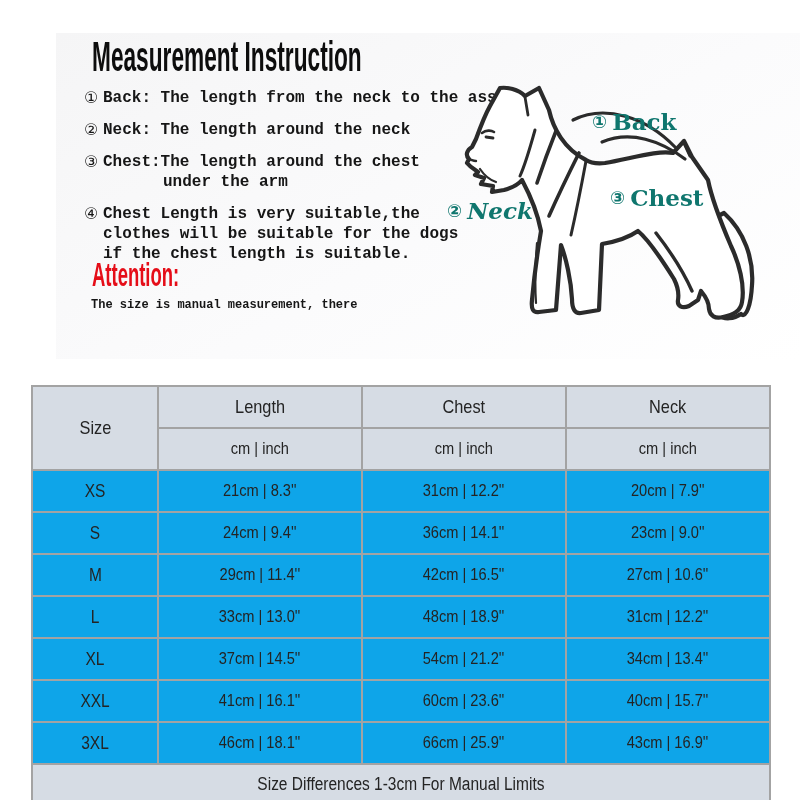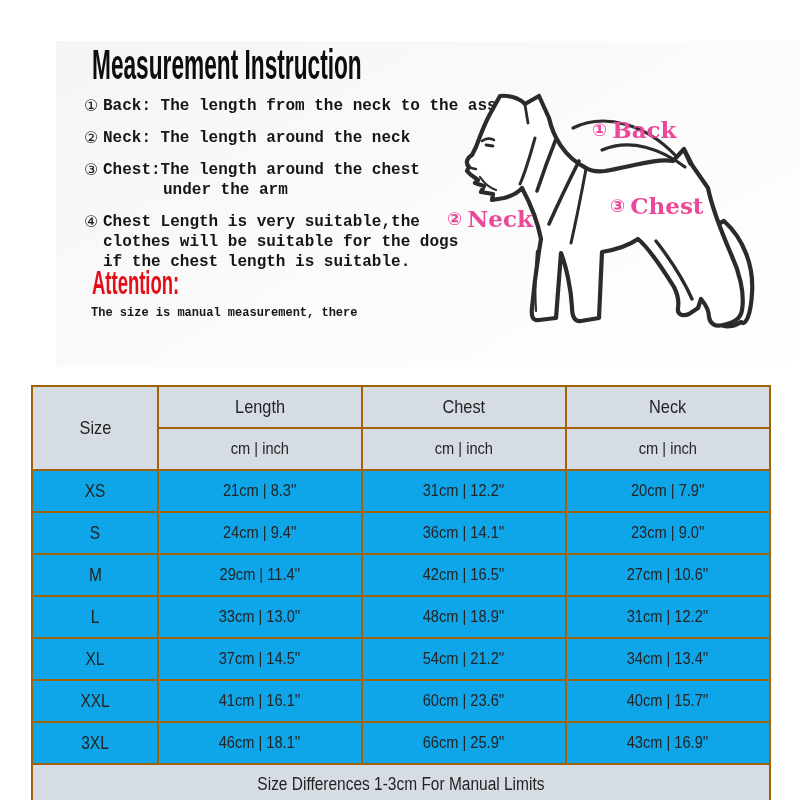--- a/index.html
+++ b/index.html
@@ -10,7 +10,7 @@
   .page { position:absolute; inset:0; }
 
   
-  .top { position:absolute; left:0; top:0; width:668px; height:385px;margin-top:8px; }
+  .top { position:absolute; left:0; top:0; width:668px; height:385px; }
   .panel-bg {
     position:absolute; left:56px; top:33px; width:744px; height:326px;
     background:linear-gradient(150deg,#f5f5f6 0%,#fbfbfc 55%,#ffffff 100%);

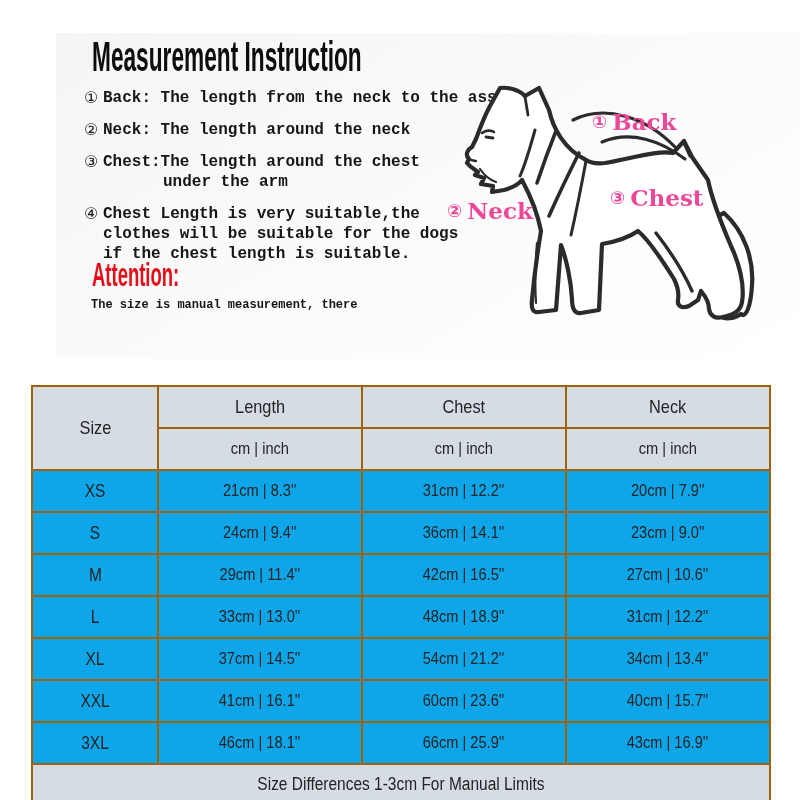--- a/index.html
+++ b/index.html
@@ -44,7 +44,7 @@
 
   
   .dog-svg { position:absolute; left:438px; top:73px; width:362px; height:290px; }
-  .dlabel { position:absolute; white-space:nowrap; color:#ec4899;text-align:center; }
+  .dlabel { position:absolute; white-space:nowrap; color:#0f766e;text-align:center; }
   .dlabel .dnum  { font-family:"DejaVu Sans",sans-serif; font-weight:700; font-size:18px; vertical-align:2px; }
   .dlabel .dtxt  { font-family:"DejaVu Serif",serif; font-weight:700; font-size:23px; margin-left:5px; }
   #label-back  { left:592px; top:108px; }

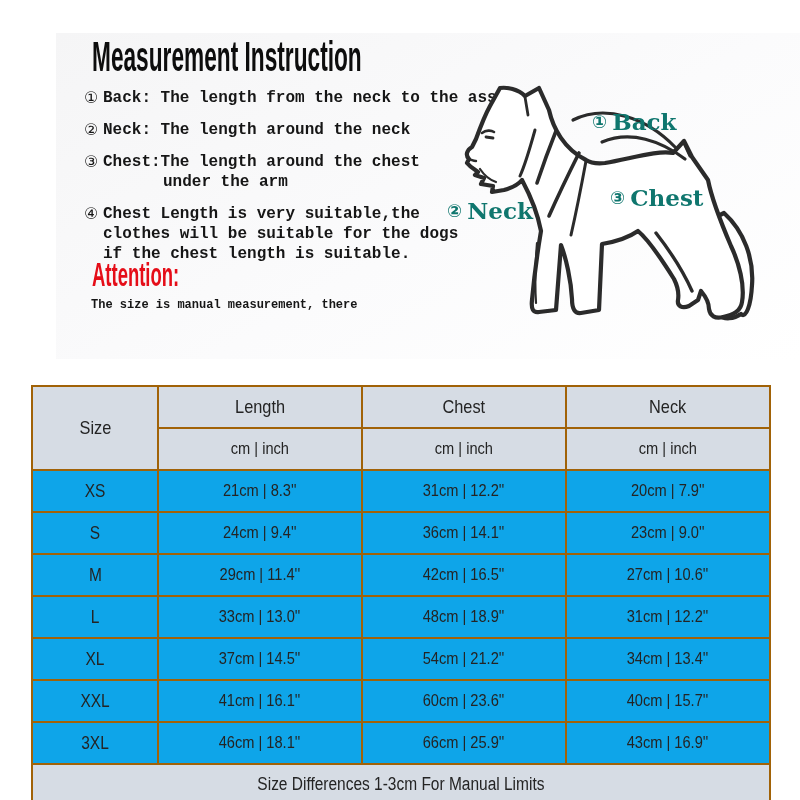--- a/index.html
+++ b/index.html
@@ -48,7 +48,7 @@
   .dlabel .dnum  { font-family:"DejaVu Sans",sans-serif; font-weight:700; font-size:18px; vertical-align:2px; }
   .dlabel .dtxt  { font-family:"DejaVu Serif",serif; font-weight:700; font-size:23px; margin-left:5px; }
   #label-back  { left:592px; top:108px; }
-  #label-neck  { left:447px; top:197px; }
+  #label-neck  { left:447px; top:197px;font-style:italic; }
   #label-chest { left:610px; top:184px; }
 
   

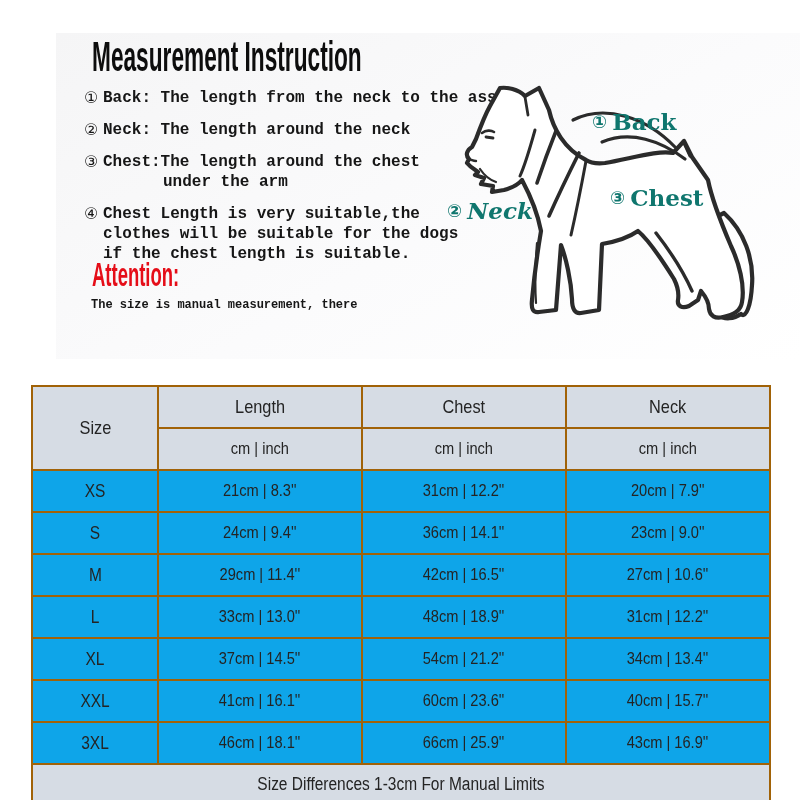--- a/index.html
+++ b/index.html
@@ -58,7 +58,7 @@
     color:#242424;
   }
   .size-table th, .size-table td {
-    border:2px solid #a16207; text-align:center; vertical-align:middle;
+    border:2px solid #a3a3a3; text-align:center; vertical-align:middle;
     padding:0; font-weight:400;
   }
   .size-table thead th { background:#d6dce4; height:40px; }

